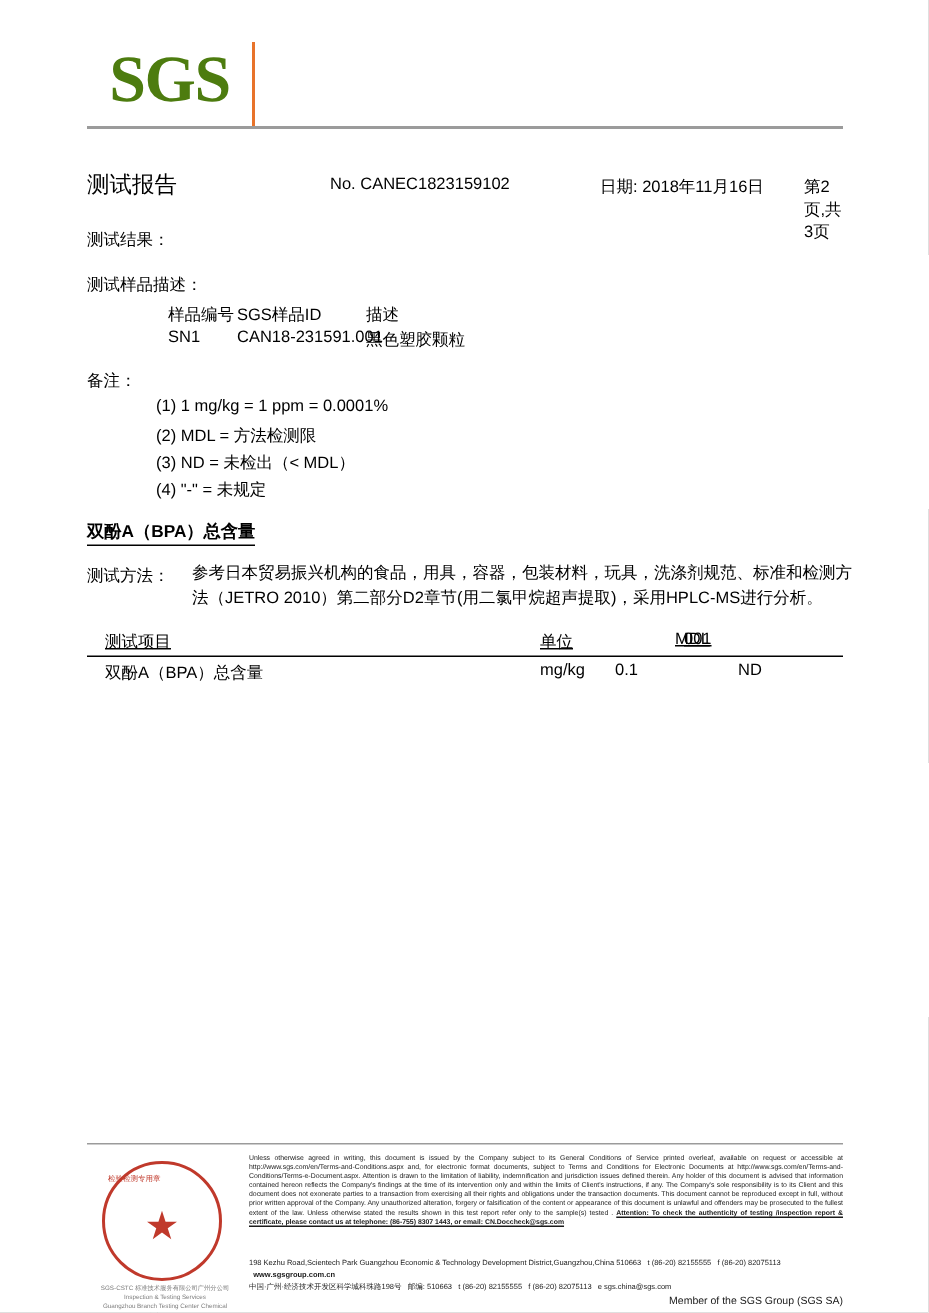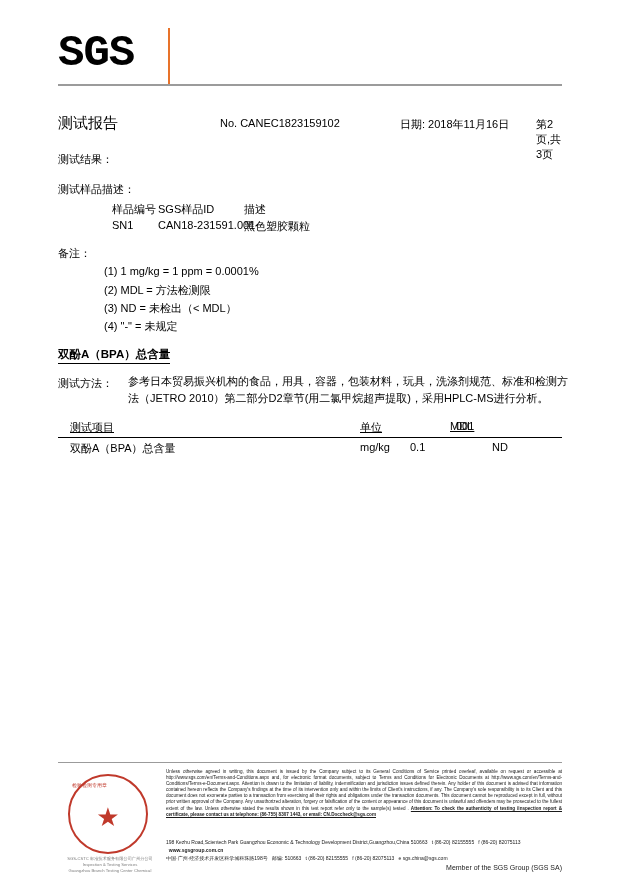--- a/index.html
+++ b/index.html
@@ -26,12 +26,13 @@
     height: 52px;
   }
   .sgs-logo .txt {
-    font-family: Liberation Mono, monospace;
+    font-family: Liberation Serif, serif;
     font-weight: bold;
     font-size: 44px;
     letter-spacing: -1px;
-    color: #000000;
+    color: #4d7c0f;
     line-height: 46px;
+    text-align: center;
   }
   .sgs-rule {
     position: absolute;

